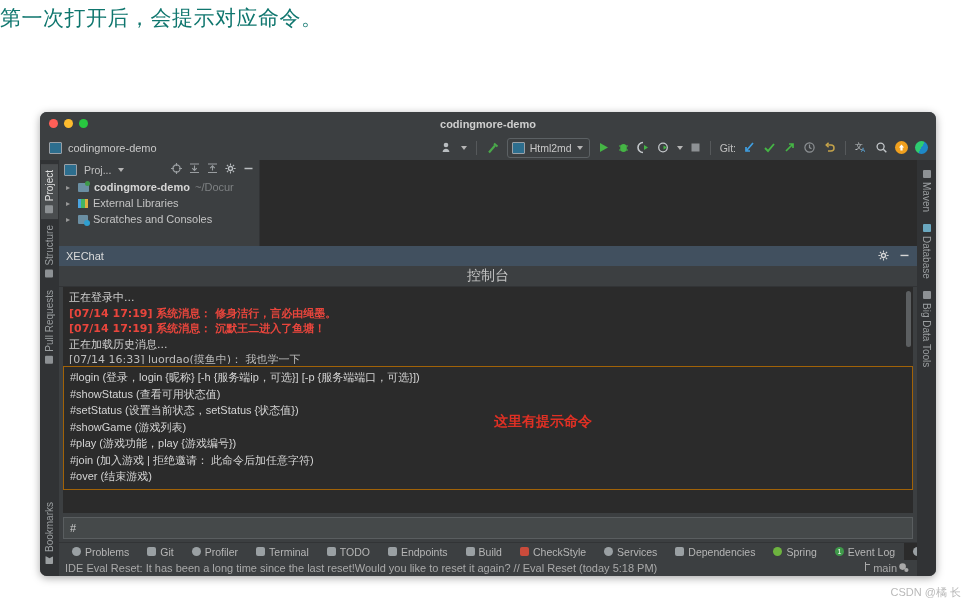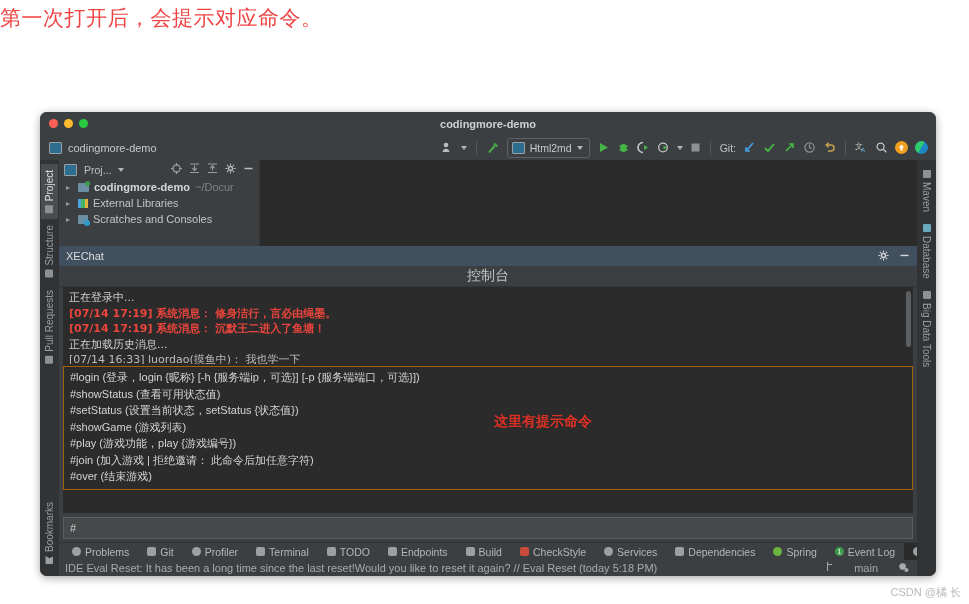--- a/index.html
+++ b/index.html
@@ -13,7 +13,7 @@
   
   #page-heading{
     position:absolute;left:0;top:4px;
-    font-size:21px;color:#ef4444;
+    font-size:21px;color:#0f766e;
     letter-spacing:.5px;
     white-space:nowrap;
   }

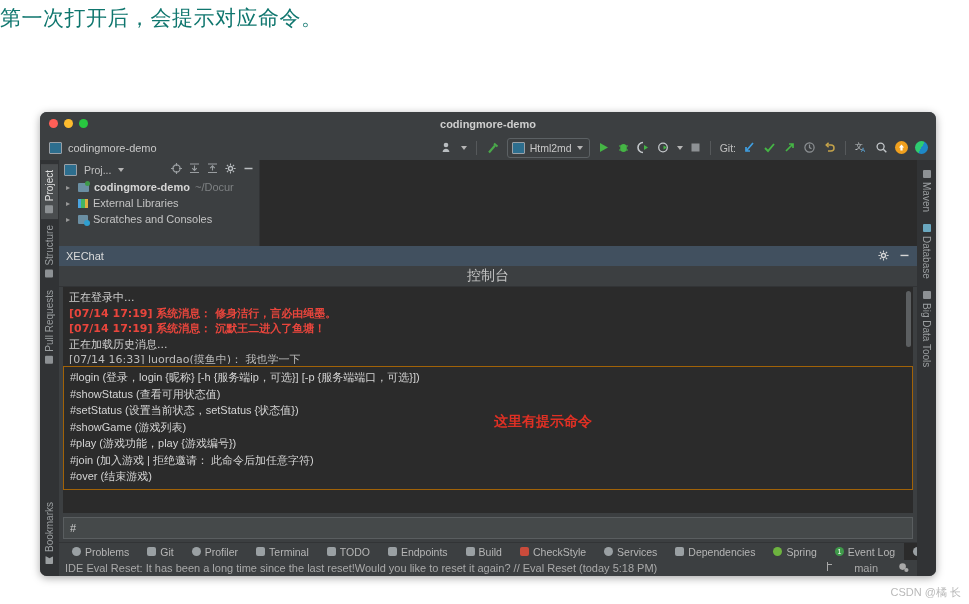--- a/index.html
+++ b/index.html
@@ -168,7 +168,7 @@
     display:flex;align-items:center;padding:0 8px 0 6px;
     font-size:11px;color:#a9a9a9;
   }
-  #status-right{margin-left:auto;display:flex;align-items:flex-start;gap:20px;}
+  #status-right{margin-left:auto;display:flex;align-items:flex-start;gap:1px;}
   .branch-ico{width:8px;height:9px;position:relative;}
   .branch-ico::before{content:"";position:absolute;left:1px;top:0;width:1px;height:9px;background:#a9a9a9;}
   .branch-ico::after{content:"";position:absolute;left:1px;top:2px;width:5px;height:1px;background:#a9a9a9;}

